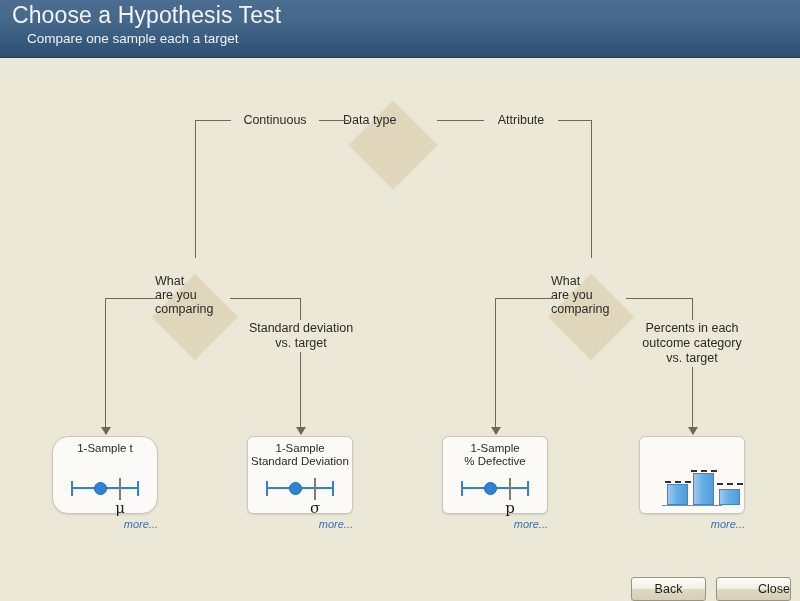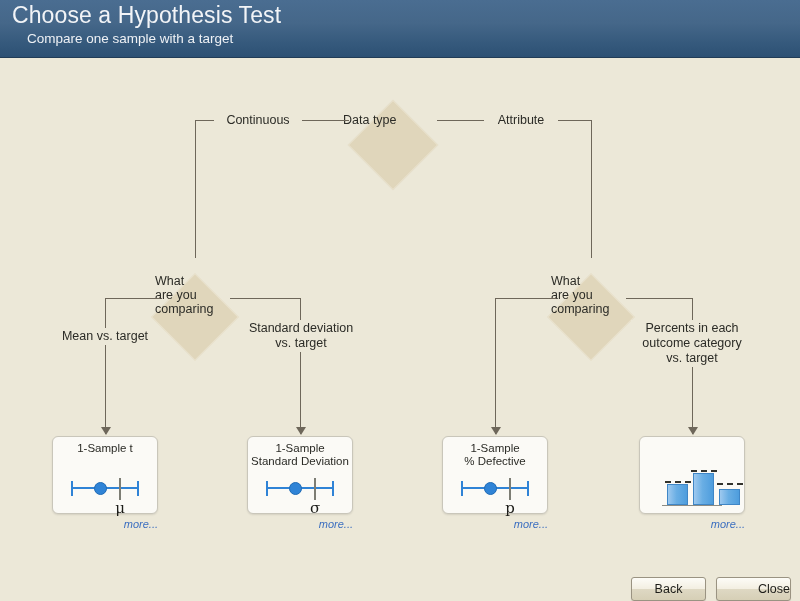--- a/index.html
+++ b/index.html
@@ -239,7 +239,7 @@
 
   <div class="titlebar">
     <div class="title-main">Choose a Hypothesis Test</div>
-    <div class="title-sub">Compare one sample with a target</div>
+    <div class="title-sub">Compare one sample each a target</div>
   </div>
 
   <div class="canvas">

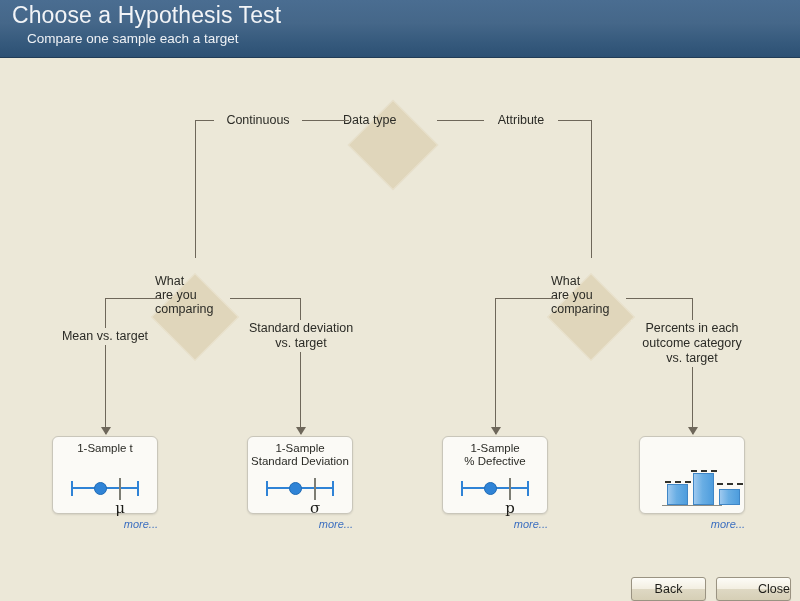--- a/index.html
+++ b/index.html
@@ -250,7 +250,7 @@
     <div class="line-h" style="left:195px; top:62px; width:154px;"></div>
     <div class="line-h" style="left:437px; top:62px; width:154px;"></div>
 
-    <div class="edge-label" style="left:214px; top:54px; width:88px;">Continuous</div>
+    <div class="edge-label" style="left:231px; top:54px; width:88px;">Continuous</div>
     <div class="edge-label" style="left:484px; top:54px; width:74px;">Attribute</div>
 
     <div class="line-v" style="left:195px; top:62px; height:138px;"></div>

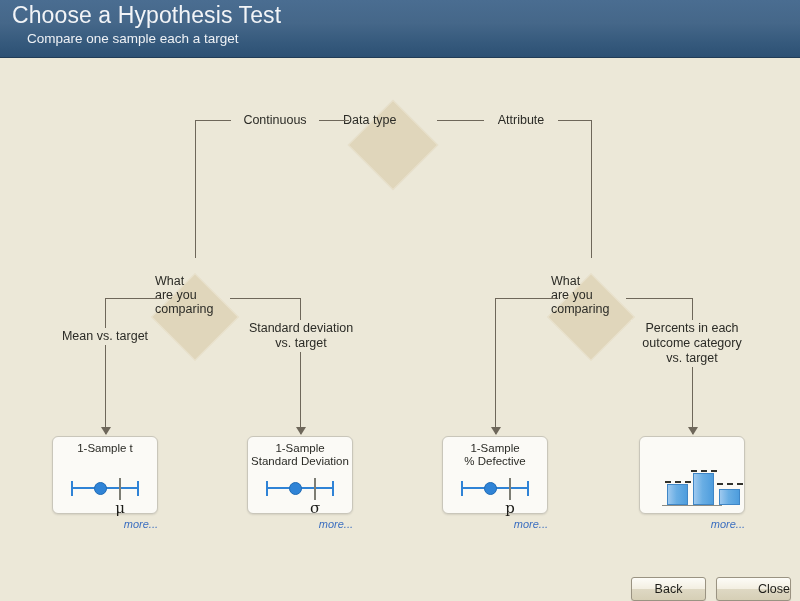--- a/index.html
+++ b/index.html
@@ -282,7 +282,6 @@
     <div class="arrow-down" style="left:491px; top:369px;"></div>
     <div class="arrow-down" style="left:688px; top:369px;"></div>
 
-    <div class="edge-label" style="left:48px; top:270px; width:114px;">Mean vs. target</div>
     <div class="edge-label" style="left:240px; top:262px; width:122px;">Standard deviation
 vs. target</div>
     <div class="edge-label" style="left:631px; top:262px; width:122px;text-align:center;">Percents in each

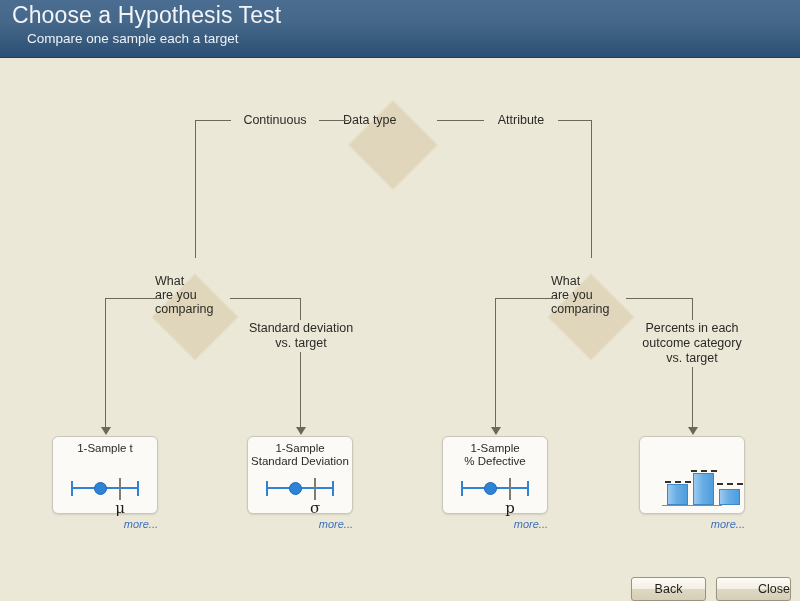--- a/index.html
+++ b/index.html
@@ -288,7 +288,7 @@
 outcome category
 vs. target</div>
 
-    <div class="card" style="left:52px; top:378px;">
+    <div class="card" style="left:52px; top:378px;border-radius:16px;">
       <div class="card-title">1-Sample t</div>
       <div class="card-graphic">
         <div class="ci-wrap">

